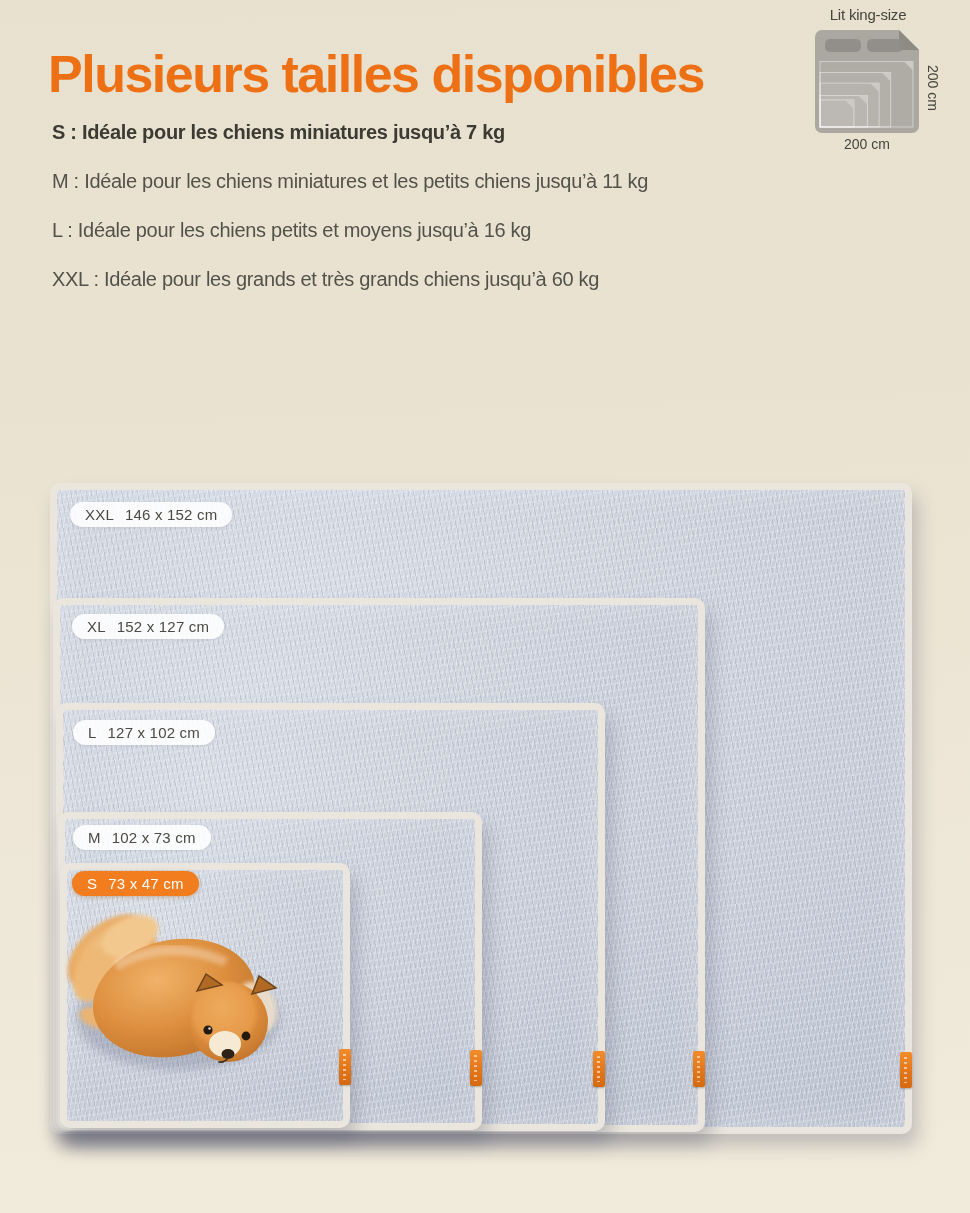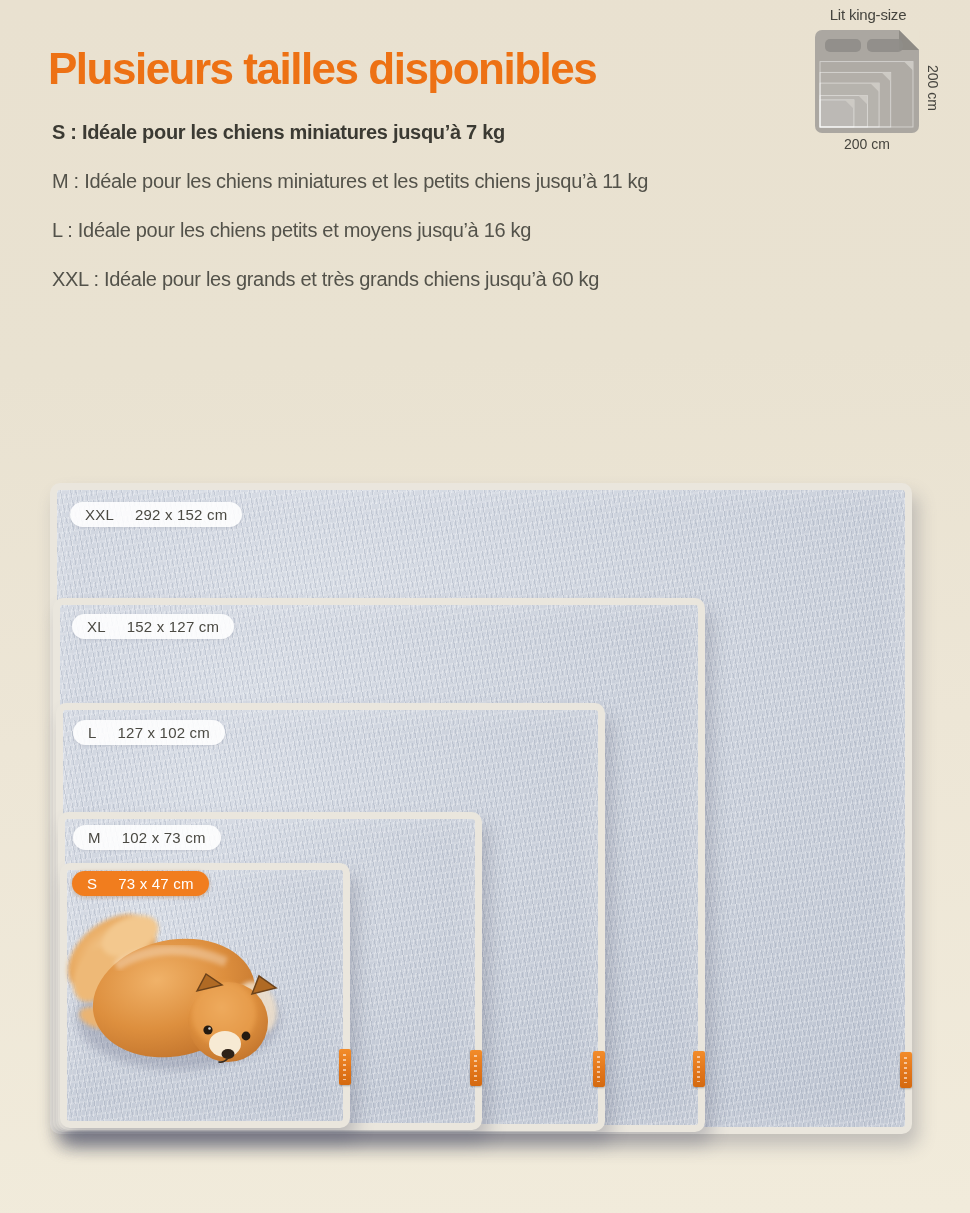--- a/index.html
+++ b/index.html
@@ -14,7 +14,7 @@
   
   .title{
     position:absolute;left:48px;top:44px;margin:0;
-    font-size:44px;font-weight:800;letter-spacing:-1.5px;
+    font-size:52px;font-weight:800;letter-spacing:-1.5px;
     color:#ed7114;white-space:nowrap;
   }
   .desc{

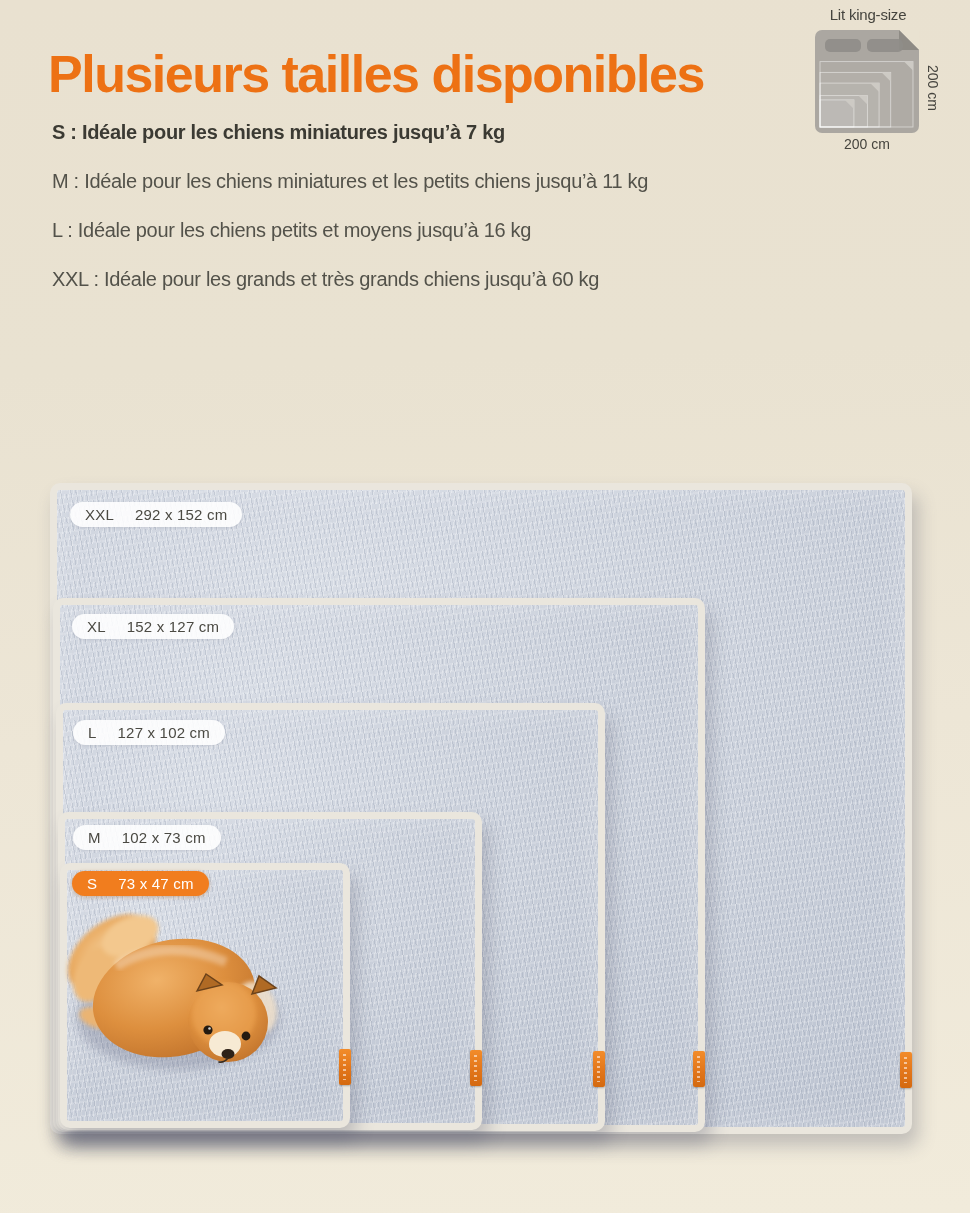--- a/index.html
+++ b/index.html
@@ -60,7 +60,7 @@
   .mat-s  {left:60px;top:863px;width:290px;height:265px;z-index:5;}
   
   .pill{
-    position:absolute;z-index:10;display:inline-flex;align-items:center;gap:21px;
+    position:absolute;z-index:10;display:inline-flex;align-items:center;gap:11px;
     padding:4px 15px;border-radius:16px;background:rgba(255,255,255,.88);
     font-size:15px;color:#4b4a43;letter-spacing:0.2px;white-space:nowrap;
     box-shadow:0 1px 3px rgba(80,85,100,.12);

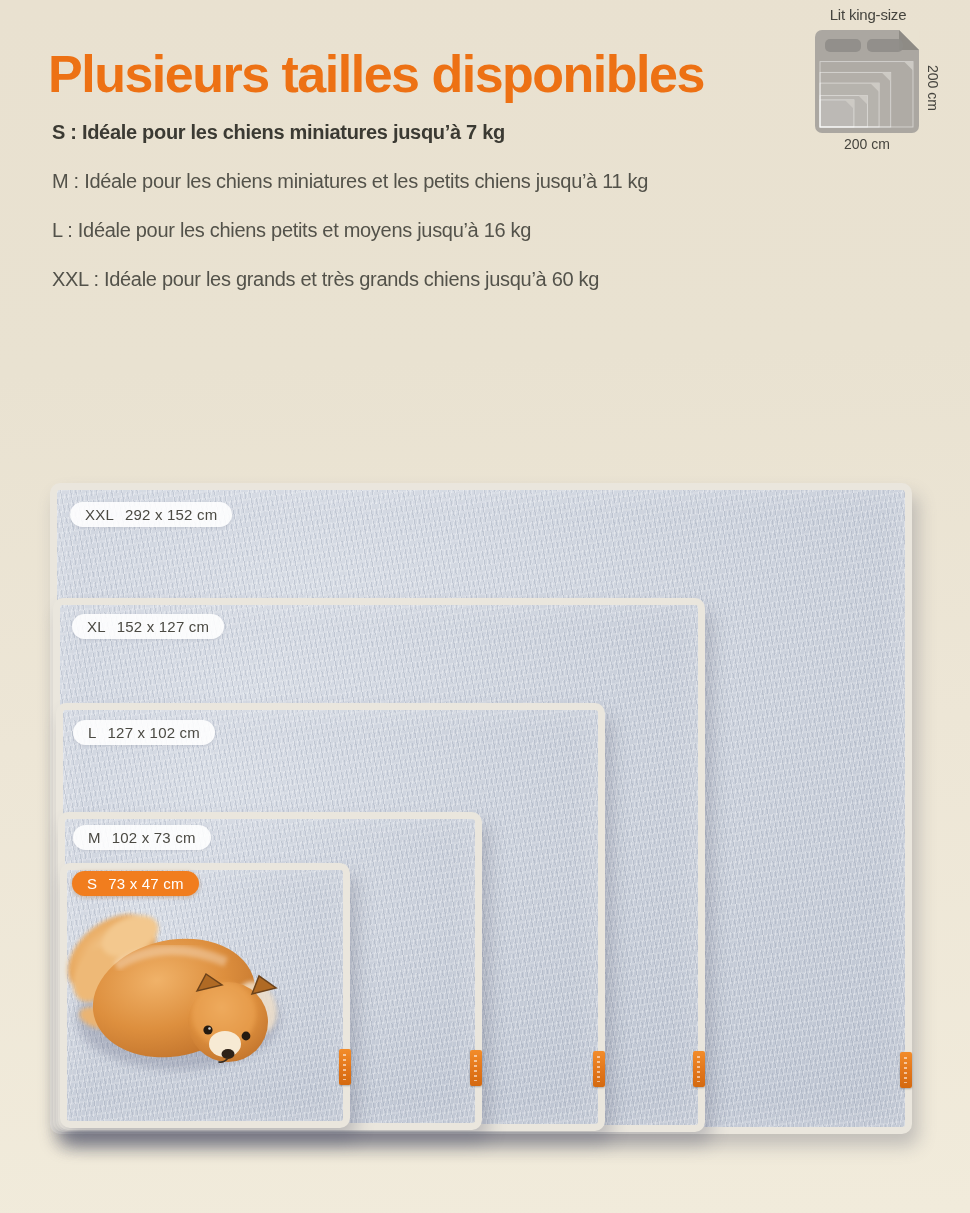--- a/index.html
+++ b/index.html
@@ -144,7 +144,7 @@
 
   <div class="pill pill-xxl">
     <span class="pill-size">XXL</span>
-    <span class="pill-dims">292 x 152 cm</span>
+    <span class="pill-dims">146 x 152 cm</span>
   </div>
   <div class="pill pill-xl">
     <span class="pill-size">XL</span>

